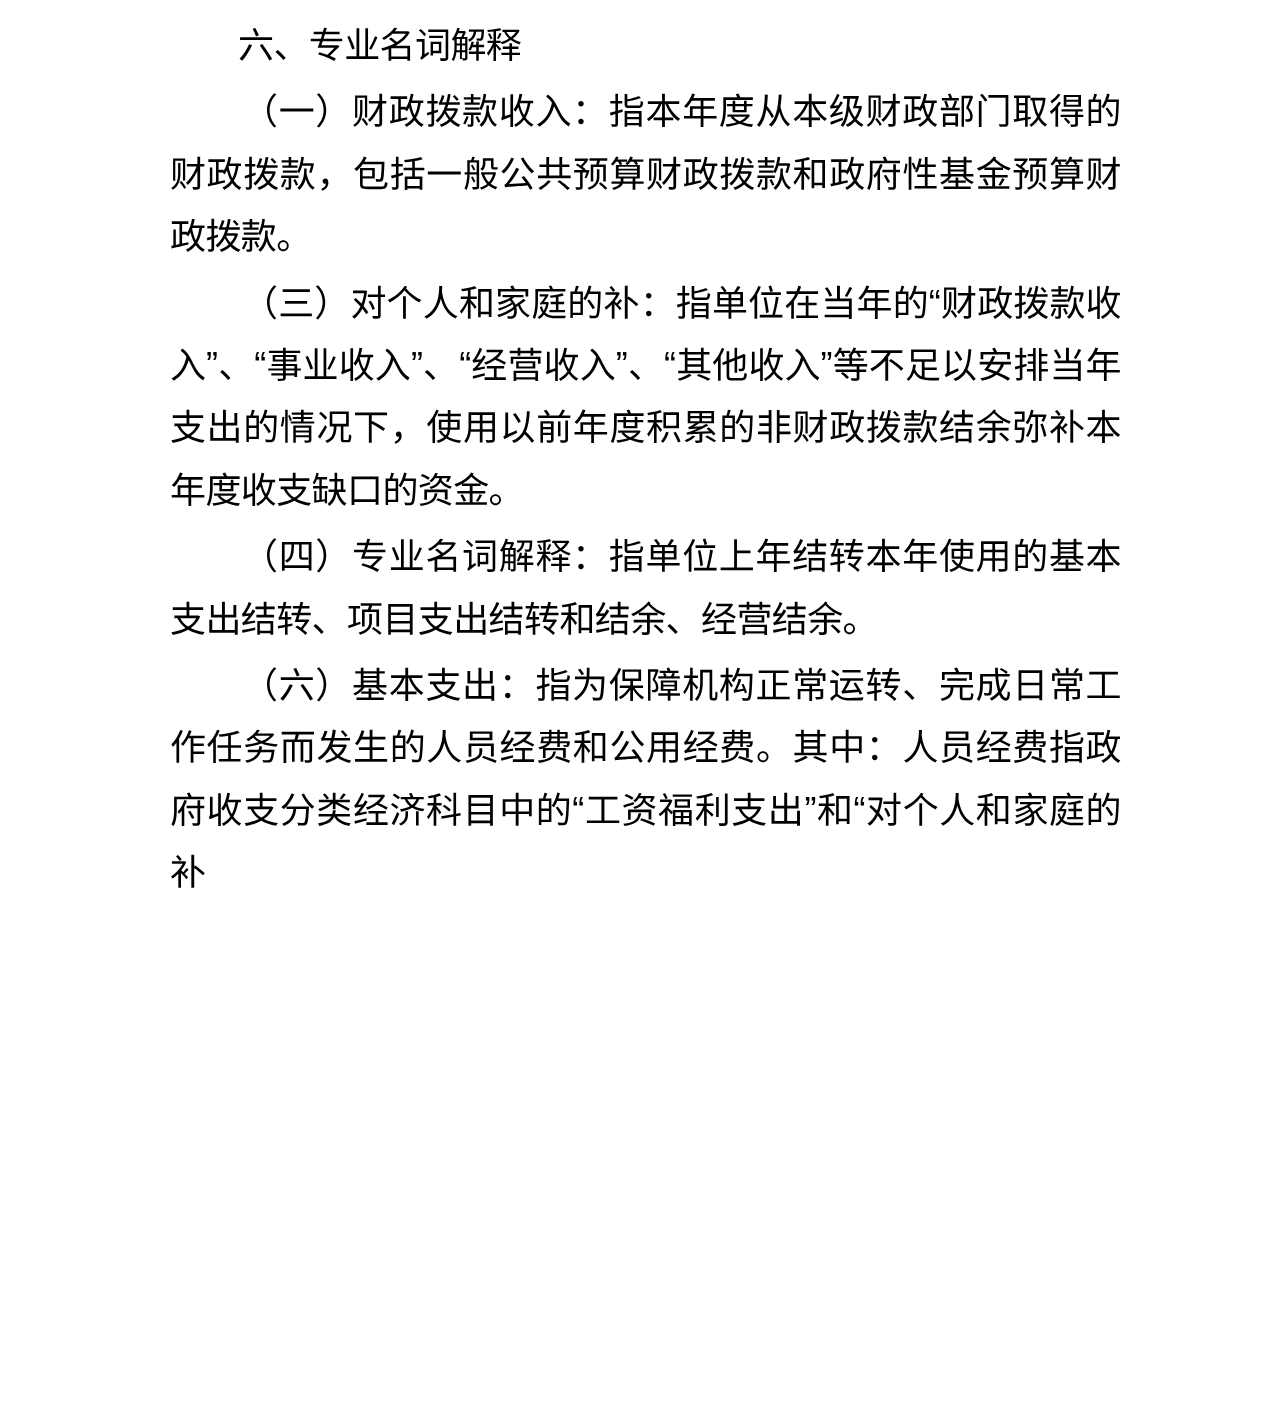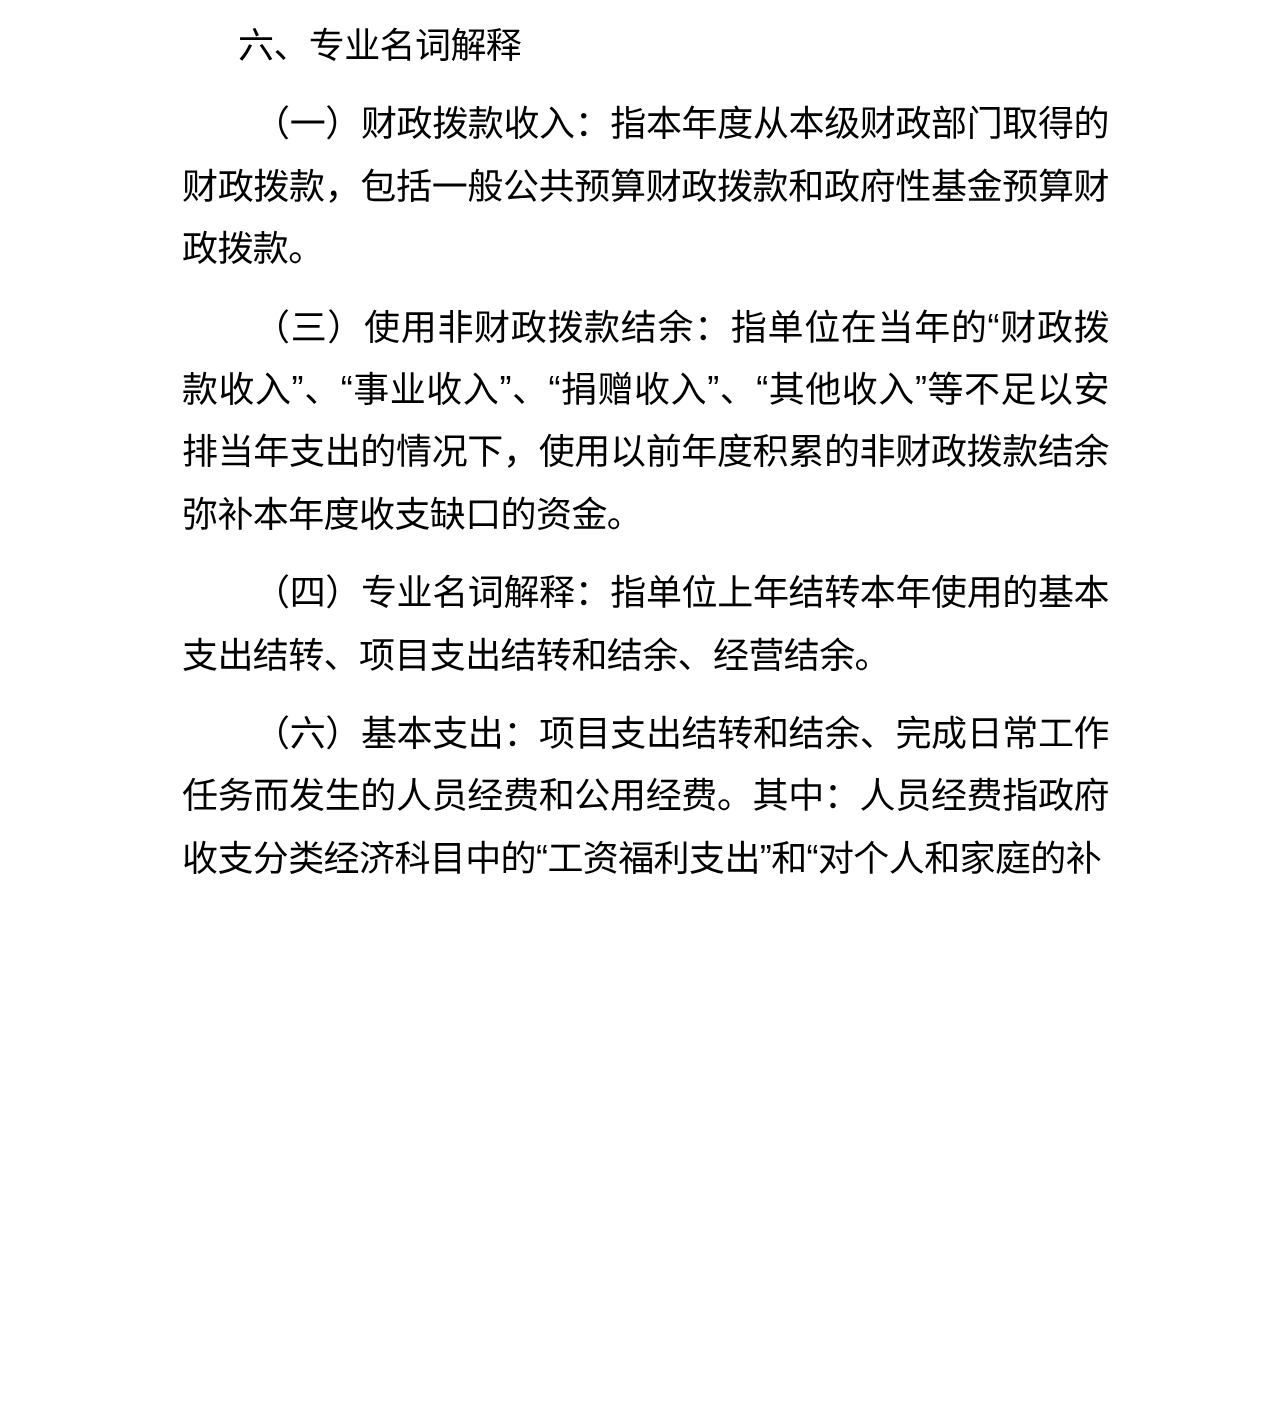--- a/index.html
+++ b/index.html
@@ -35,7 +35,7 @@
     white-space: nowrap;
   }
   .para {
-    margin: 16px;
+    margin: 4px;
     text-indent: 2em;
   }
 </style>

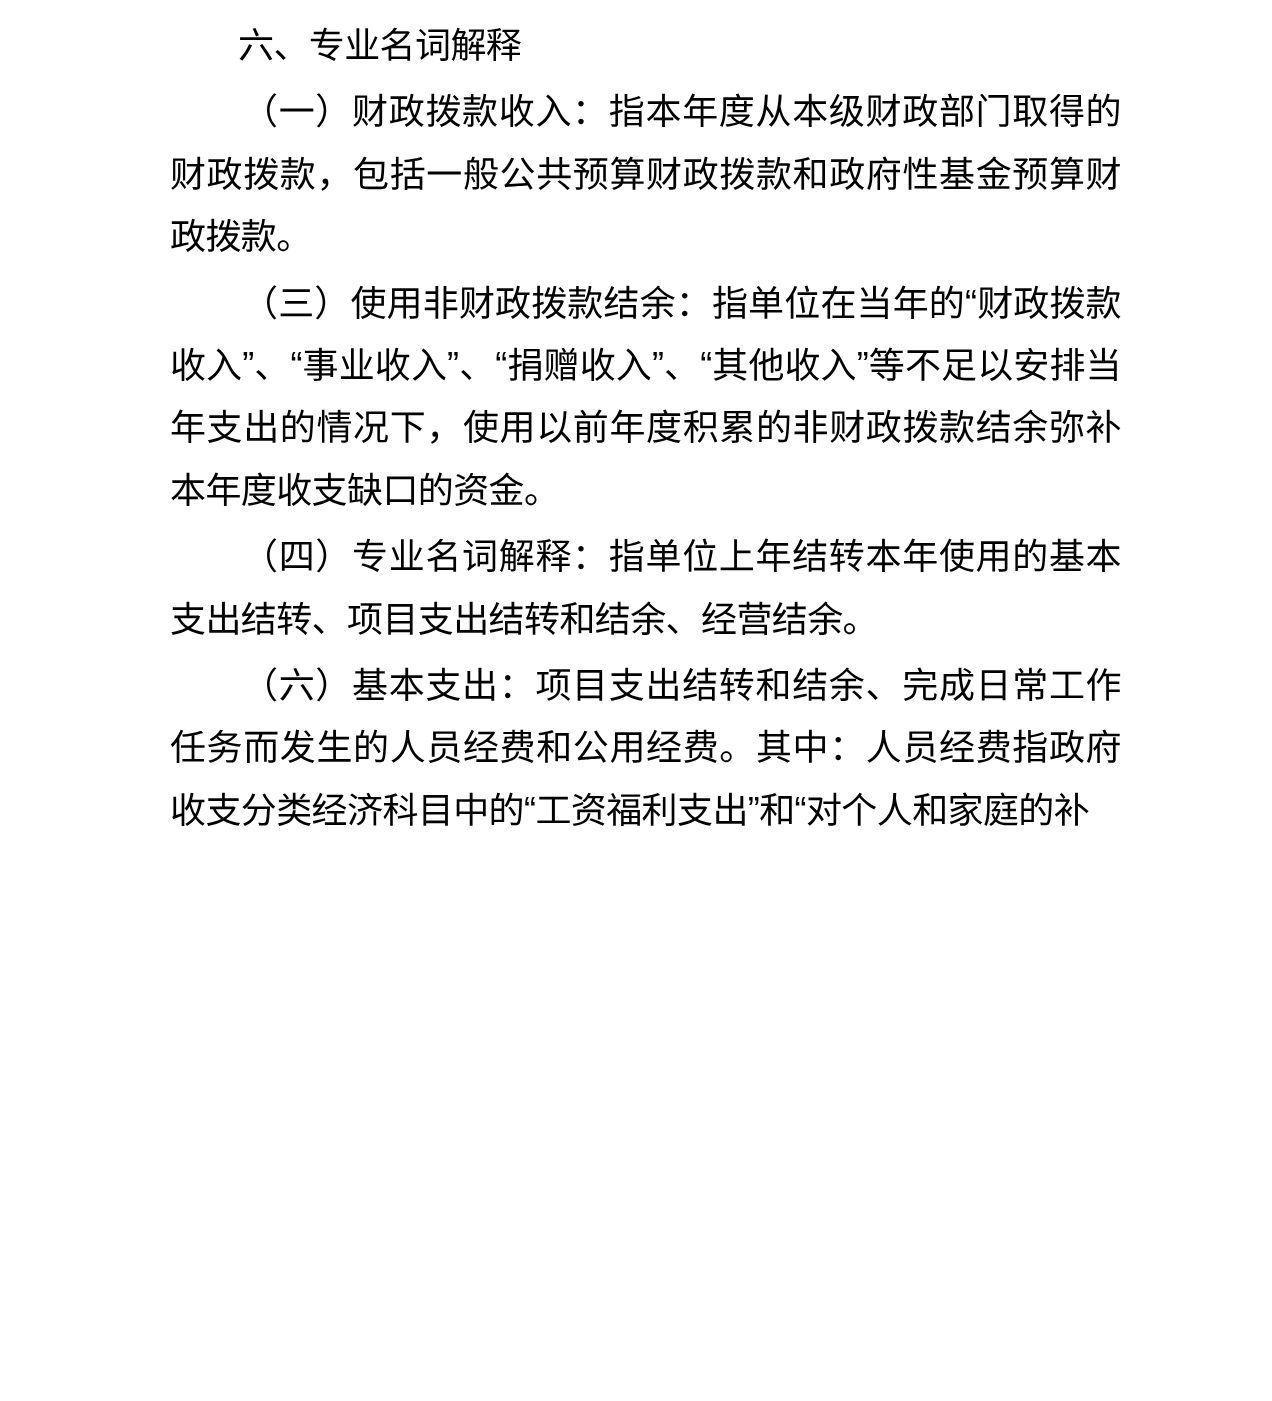--- a/index.html
+++ b/index.html
@@ -48,7 +48,7 @@
   <p class="para">（一）财政拨款收入：指本年度从本级财政部门取得的财政拨款，包括一般公共预算财政拨款和政府性基金预算财政拨款。</p>
 
 
-  <p class="para">（三）使用非财政拨款结余：指单位在当年的“财政拨款收入”、“事业收入”、“捐赠收入”、“其他收入”等不足以安排当年支出的情况下，使用以前年度积累的非财政拨款结余弥补本年度收支缺口的资金。</p>
+  <p class="para">（三）对个人和家庭的补：指单位在当年的“财政拨款收入”、“事业收入”、“经营收入”、“其他收入”等不足以安排当年支出的情况下，使用以前年度积累的非财政拨款结余弥补本年度收支缺口的资金。</p>
 
   <p class="para">（四）专业名词解释：指单位上年结转本年使用的基本支出结转、项目支出结转和结余、经营结余。</p>
 

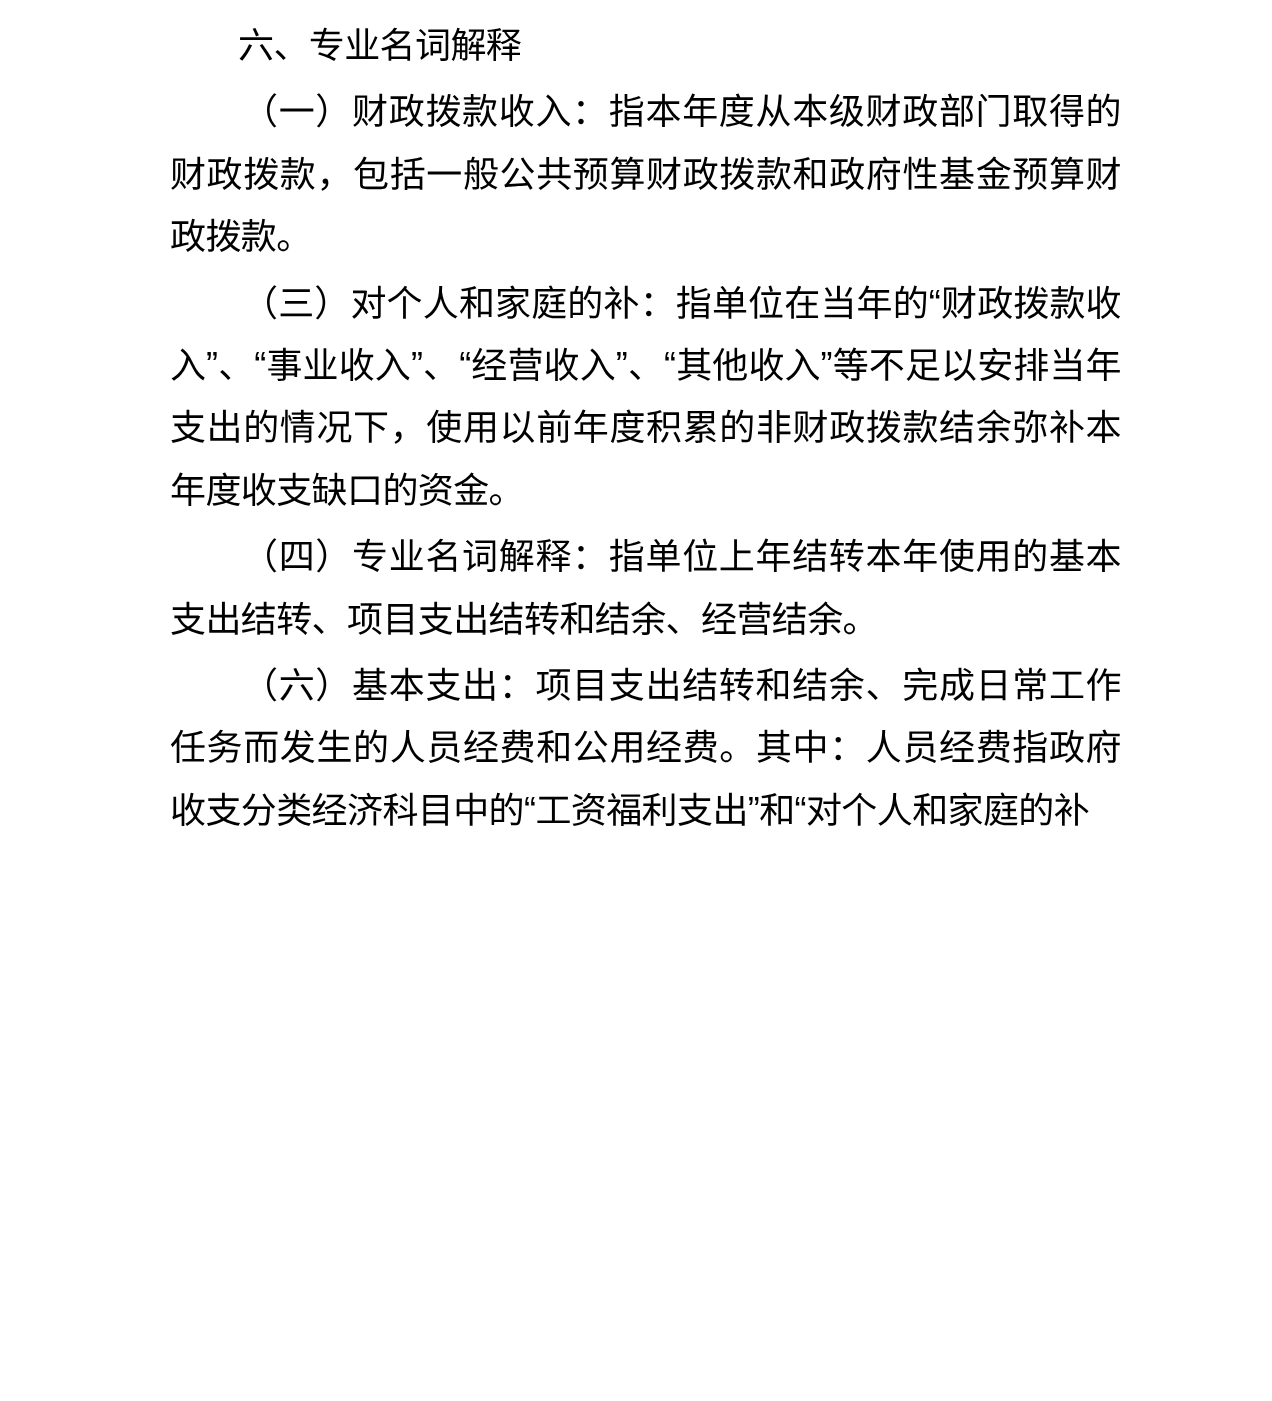--- a/index.html
+++ b/index.html
@@ -53,7 +53,7 @@
   <p class="para">（四）专业名词解释：指单位上年结转本年使用的基本支出结转、项目支出结转和结余、经营结余。</p>
 
 
-  <p class="para">（六）基本支出：项目支出结转和结余、完成日常工作任务而发生的人员经费和公用经费。其中：人员经费指政府收支分类经济科目中的“工资福利支出”和“对个人和家庭的补</p>
+  <p class="para">（六）基本支出：指为保障机构正常运转、完成日常工作任务而发生的人员经费和公用经费。其中：人员经费指政府收支分类经济科目中的“工资福利支出”和“对个人和家庭的补</p>
 </div>
 
 </body></html>

